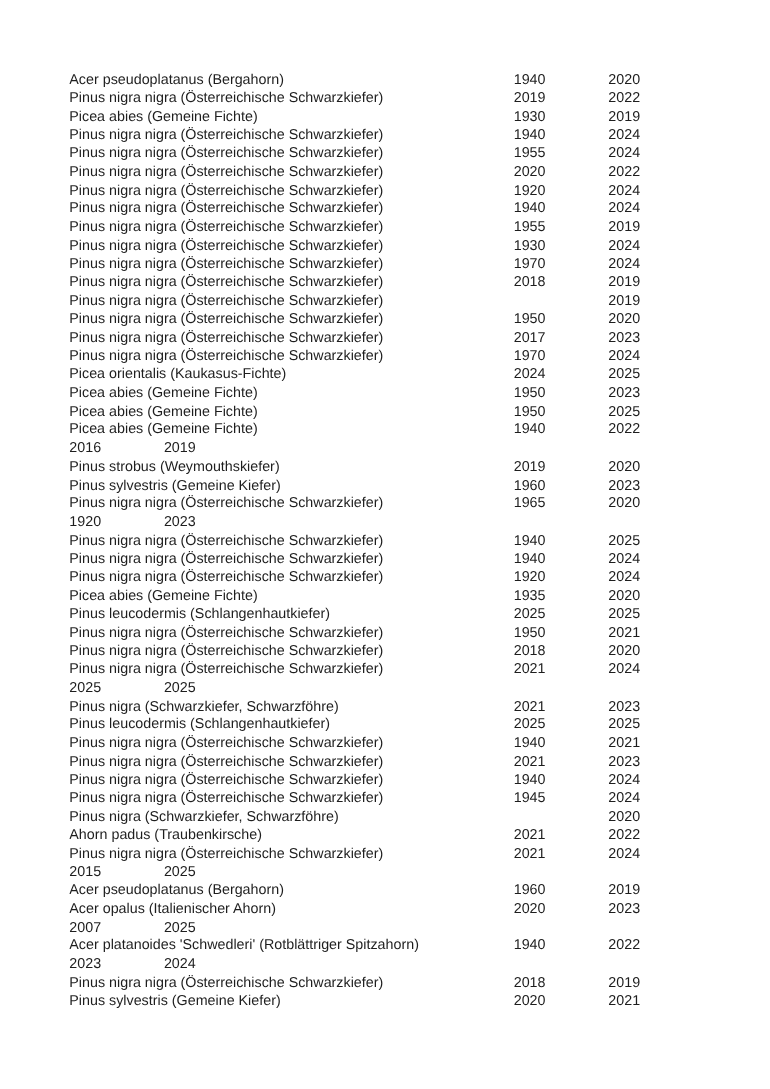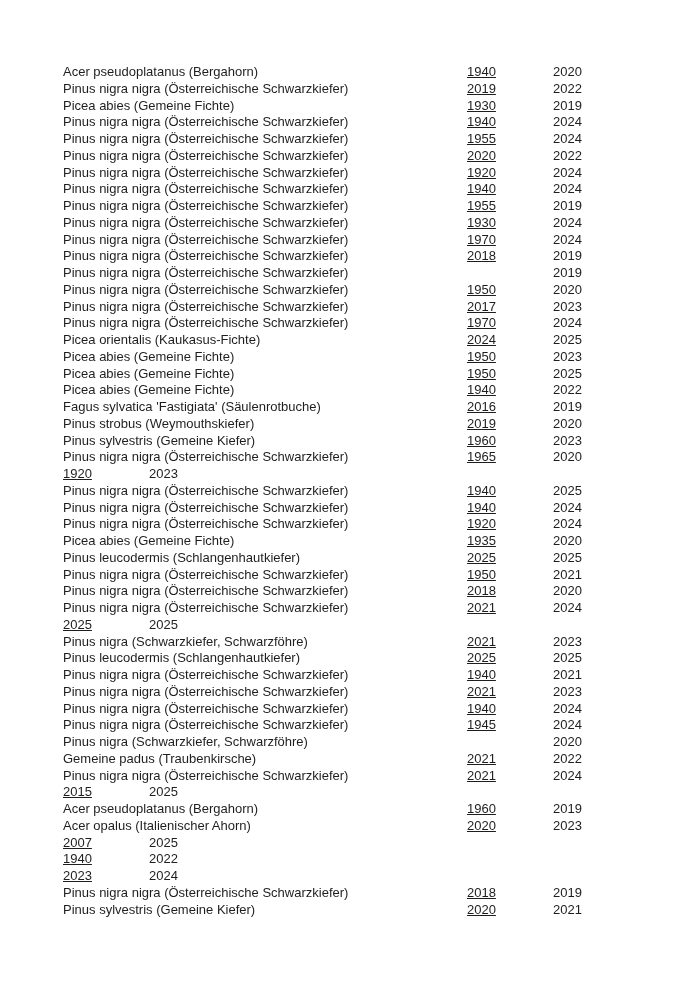--- a/index.html
+++ b/index.html
@@ -39,7 +39,6 @@
   .cell.year1 {
     width: 86px;
     flex: 0 0 86px;
-    text-decoration: underline;
   }
   .cell.year2 {
     width: 60px;

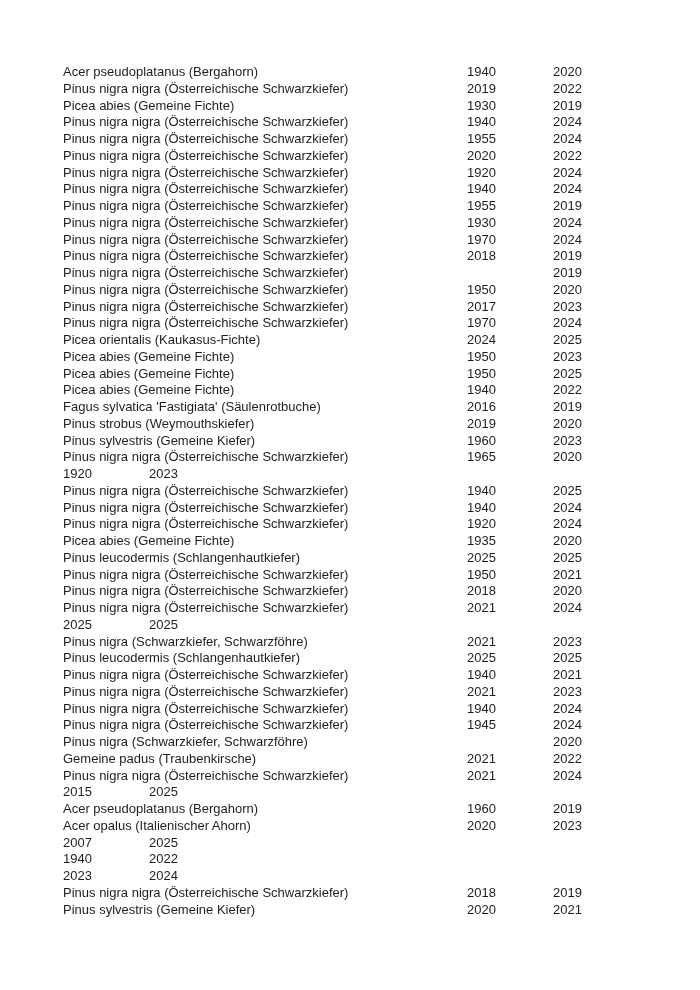--- a/index.html
+++ b/index.html
@@ -150,7 +150,6 @@
       <div class="cell year2">2022</div>
     </div>
     <div class="row">
-      <div class="cell species">Fagus sylvatica 'Fastigiata' (Säulenrotbuche)</div>
       <div class="cell year1">2016</div>
       <div class="cell year2">2019</div>
     </div>

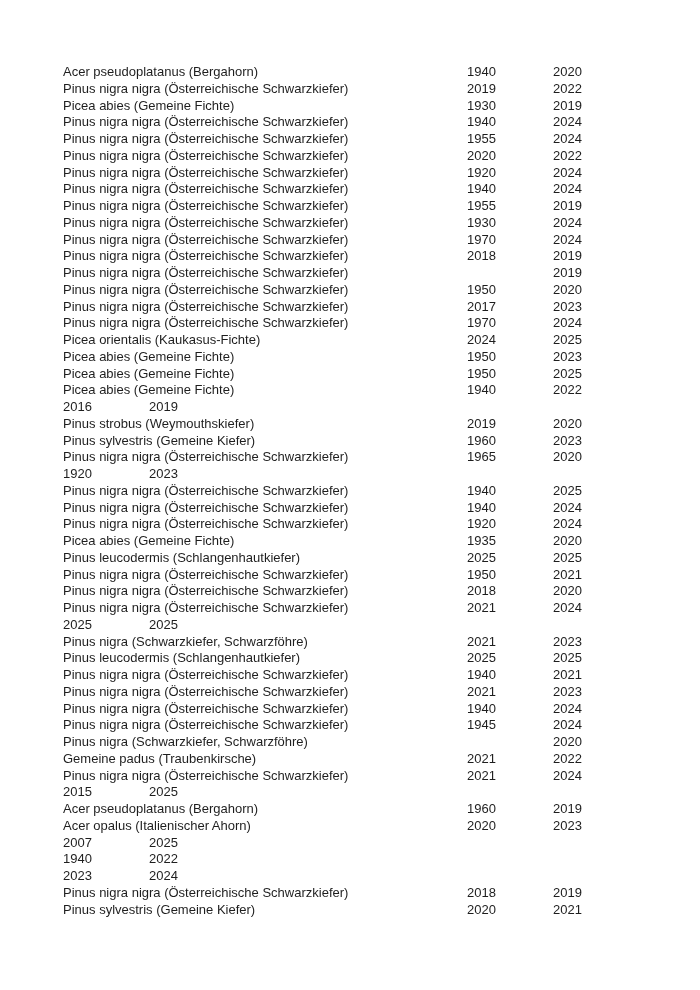--- a/index.html
+++ b/index.html
@@ -252,7 +252,7 @@
       <div class="cell year2">2020</div>
     </div>
     <div class="row">
-      <div class="cell species">Gemeine padus (Traubenkirsche)</div>
+      <div class="cell species">Ahorn padus (Traubenkirsche)</div>
       <div class="cell year1">2021</div>
       <div class="cell year2">2022</div>
     </div>

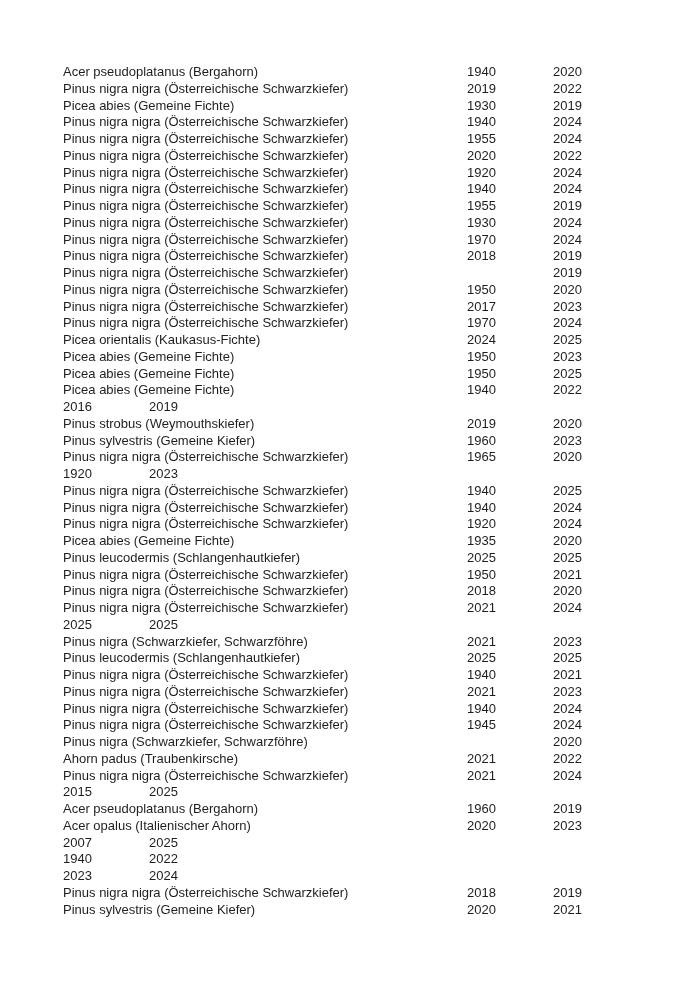--- a/index.html
+++ b/index.html
@@ -280,6 +280,7 @@
       <div class="cell year2">2025</div>
     </div>
     <div class="row">
+      <div class="cell species">Acer platanoides 'Schwedleri' (Rotblättriger Spitzahorn)</div>
       <div class="cell year1">1940</div>
       <div class="cell year2">2022</div>
     </div>

